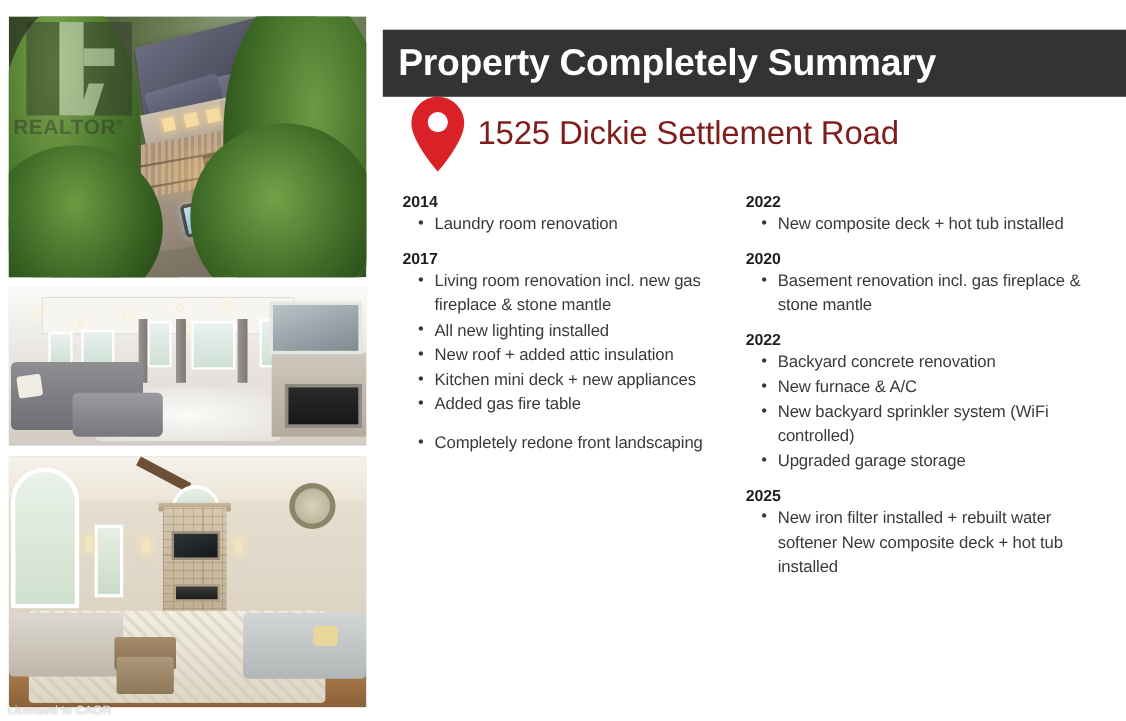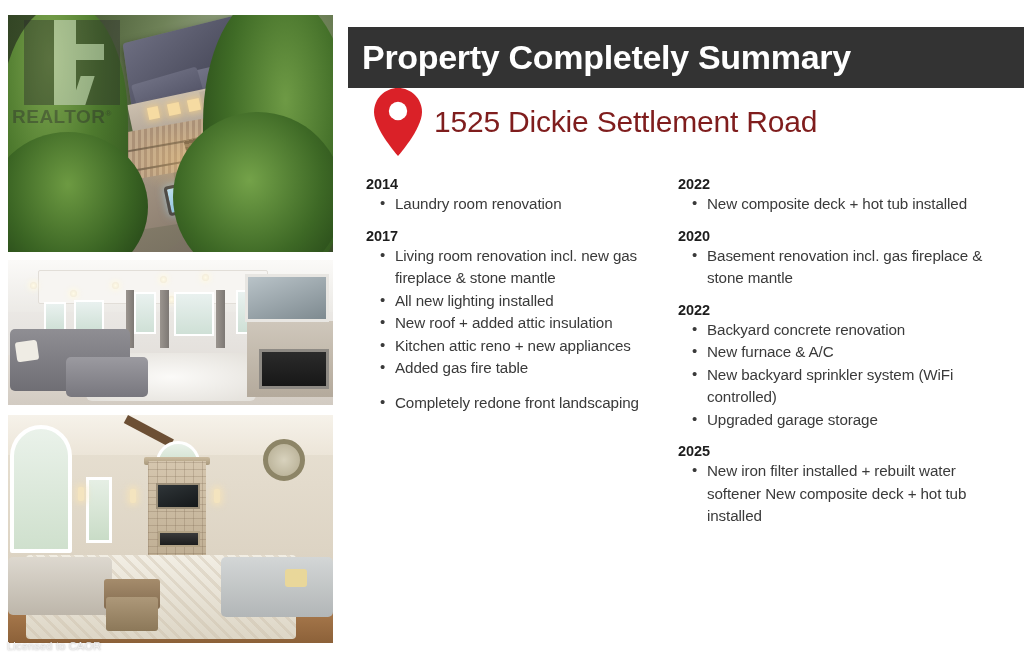--- a/index.html
+++ b/index.html
@@ -481,7 +481,7 @@
             <li>Living room renovation incl. new gas fireplace &amp; stone mantle</li>
             <li>All new lighting installed</li>
             <li>New roof + added attic insulation</li>
-            <li>Kitchen attic reno + new appliances</li>
+            <li>Kitchen mini deck + new appliances</li>
             <li>Added gas fire table</li>
           </ul>
         </div>

